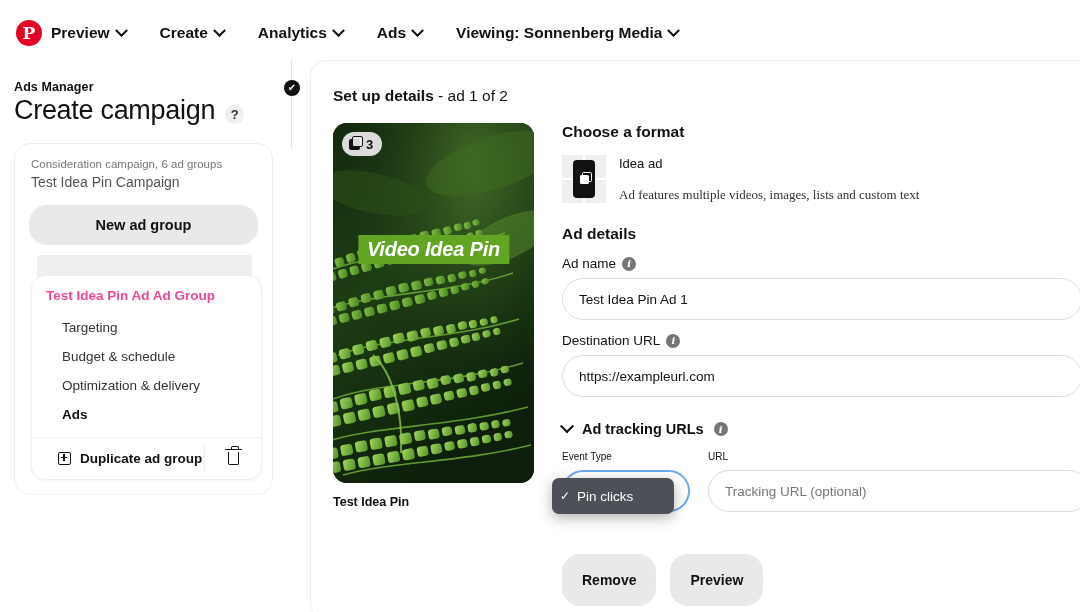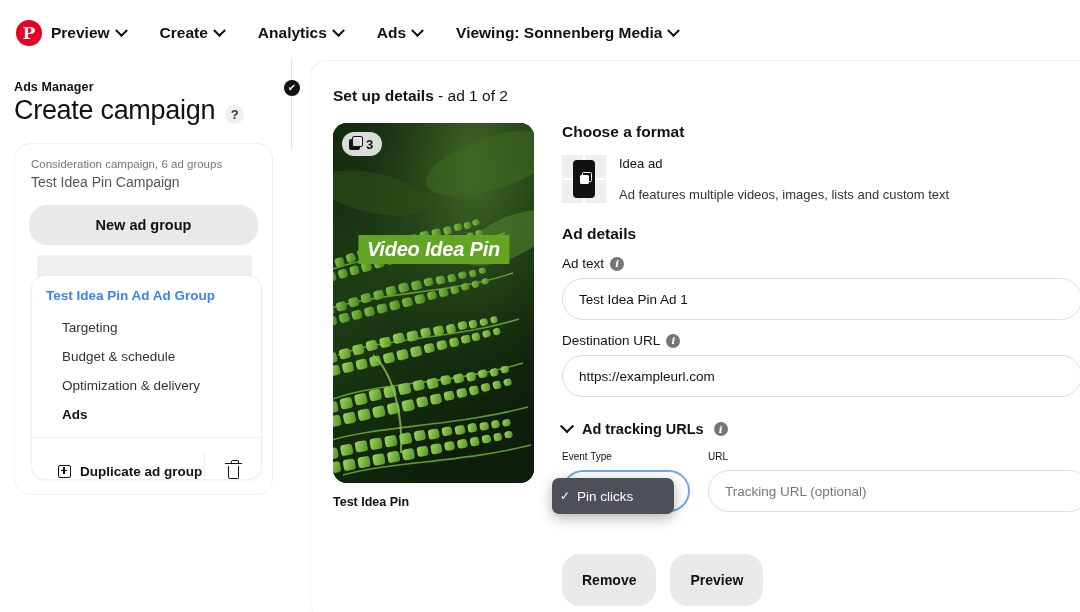--- a/index.html
+++ b/index.html
@@ -202,7 +202,7 @@
     width: 8px; height: 8px; border: 1.4px solid #fff; border-radius: 1.5px;
   }
   .format-name { font-size: 13px; font-weight: normal; color: #111; }
-  .format-desc { font-size: 13px; color: #333; margin-top: 16px; }
+  .format-desc { font-size: 13px; color: #333; margin-top: 16px; font-family: Liberation Serif, serif; }
 
   .ad-details-title { margin-top: 22px; }
 

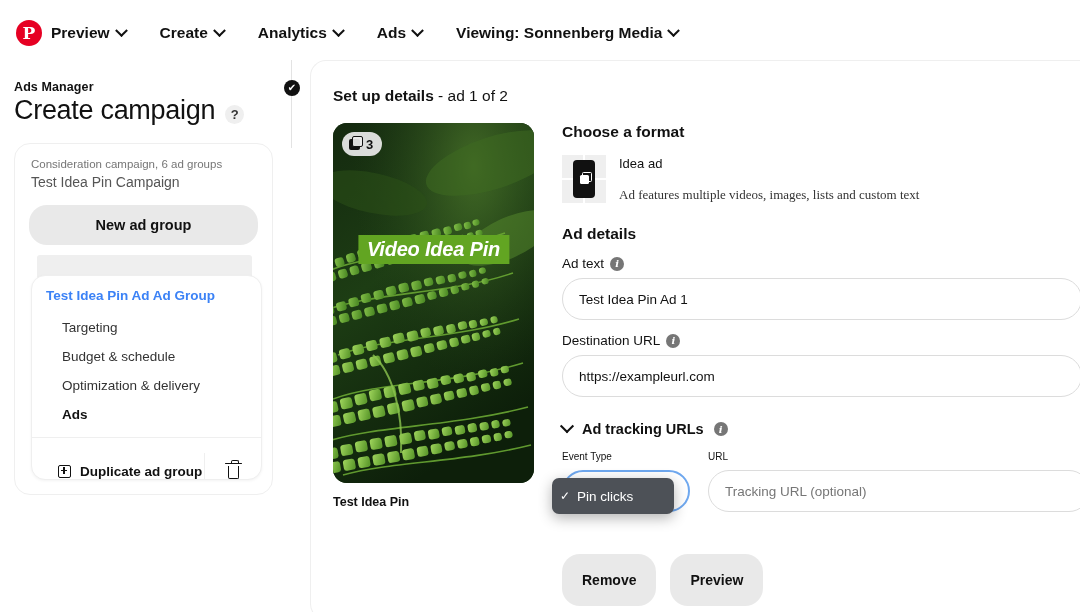--- a/index.html
+++ b/index.html
@@ -599,7 +599,7 @@
         <div class="sec-title ad-details-title">Ad details</div>
 
         <div class="field-label">
-          <span>Ad text</span>
+          <span>Ad name</span>
           <i class="info-i">i</i>
         </div>
         <div class="textinput">Test Idea Pin Ad 1</div>

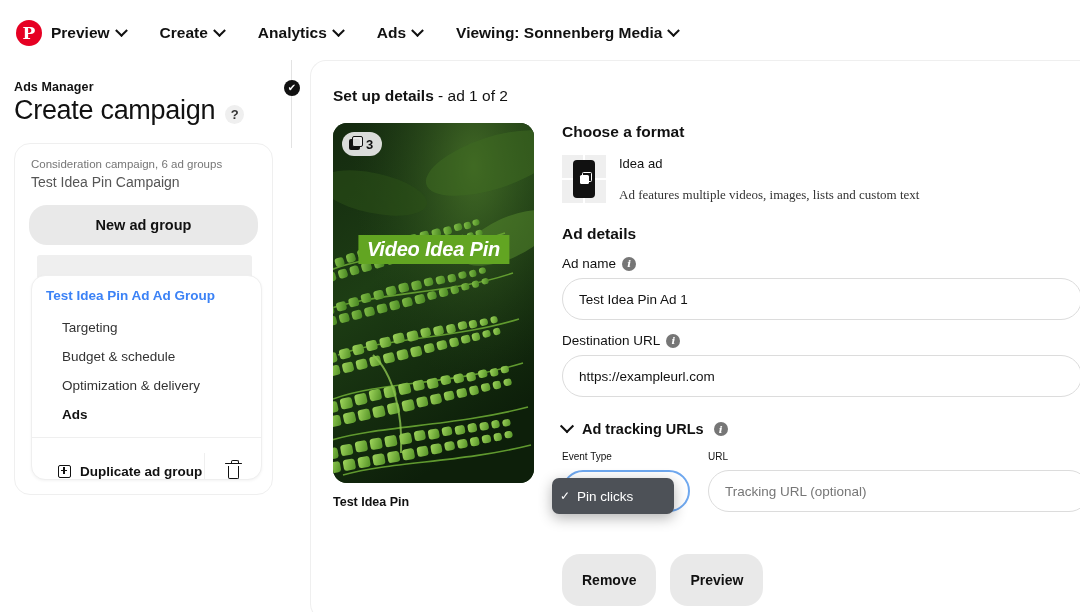--- a/index.html
+++ b/index.html
@@ -89,7 +89,7 @@
     padding: 12px 0 0 0;
   }
   .adgroup-title {
-    font-size: 13.5px; font-weight: bold; color: #3b82f6;
+    font-size: 13.5px; font-weight: bold; color: #ec4899;
     padding: 0 0 0 14px; margin-bottom: 10px;
   }
   .adgroup-link {

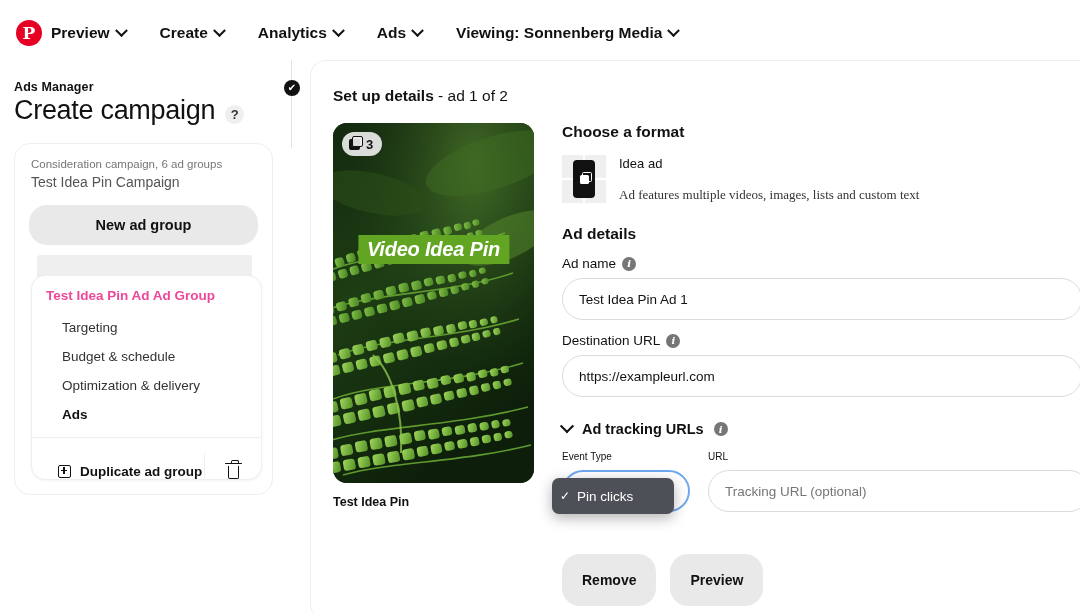--- a/index.html
+++ b/index.html
@@ -98,7 +98,7 @@
   .adgroup-link.active { font-weight: bold; color: #111; }
   .adgroup-foot {
     margin-top: 8px; border-top: 1px solid #efefef;
-    height: 42px; display: flex; align-items: flex-end;
+    height: 42px; display: flex; align-items: center;
   }
   .dup-btn {
     flex: 1; display: flex; align-items: center; gap: 9px;

